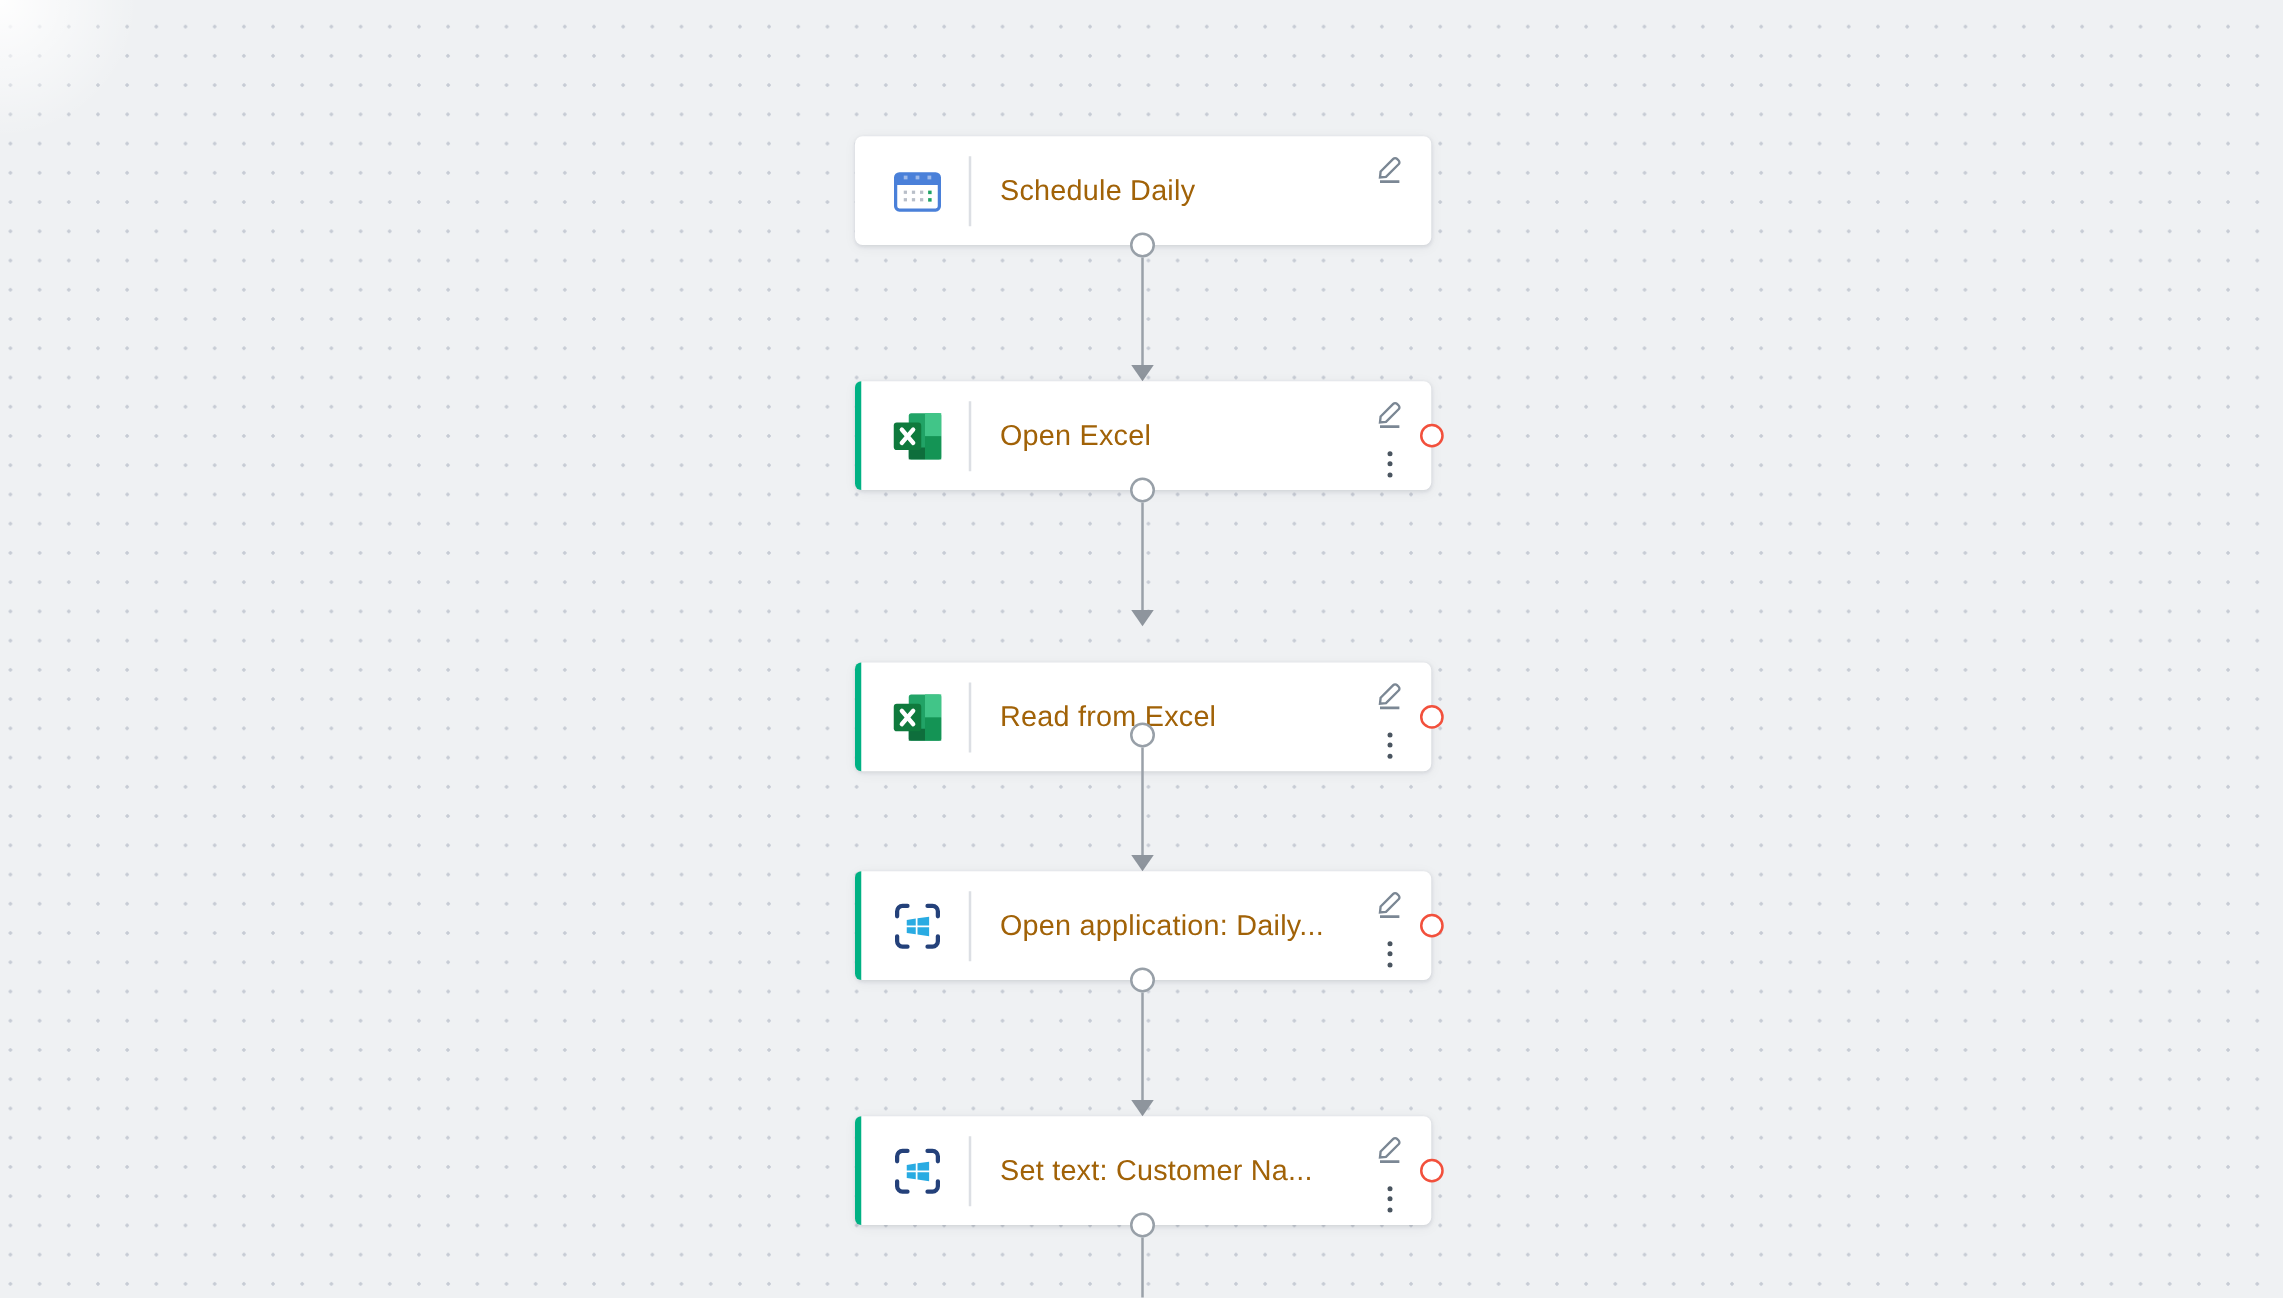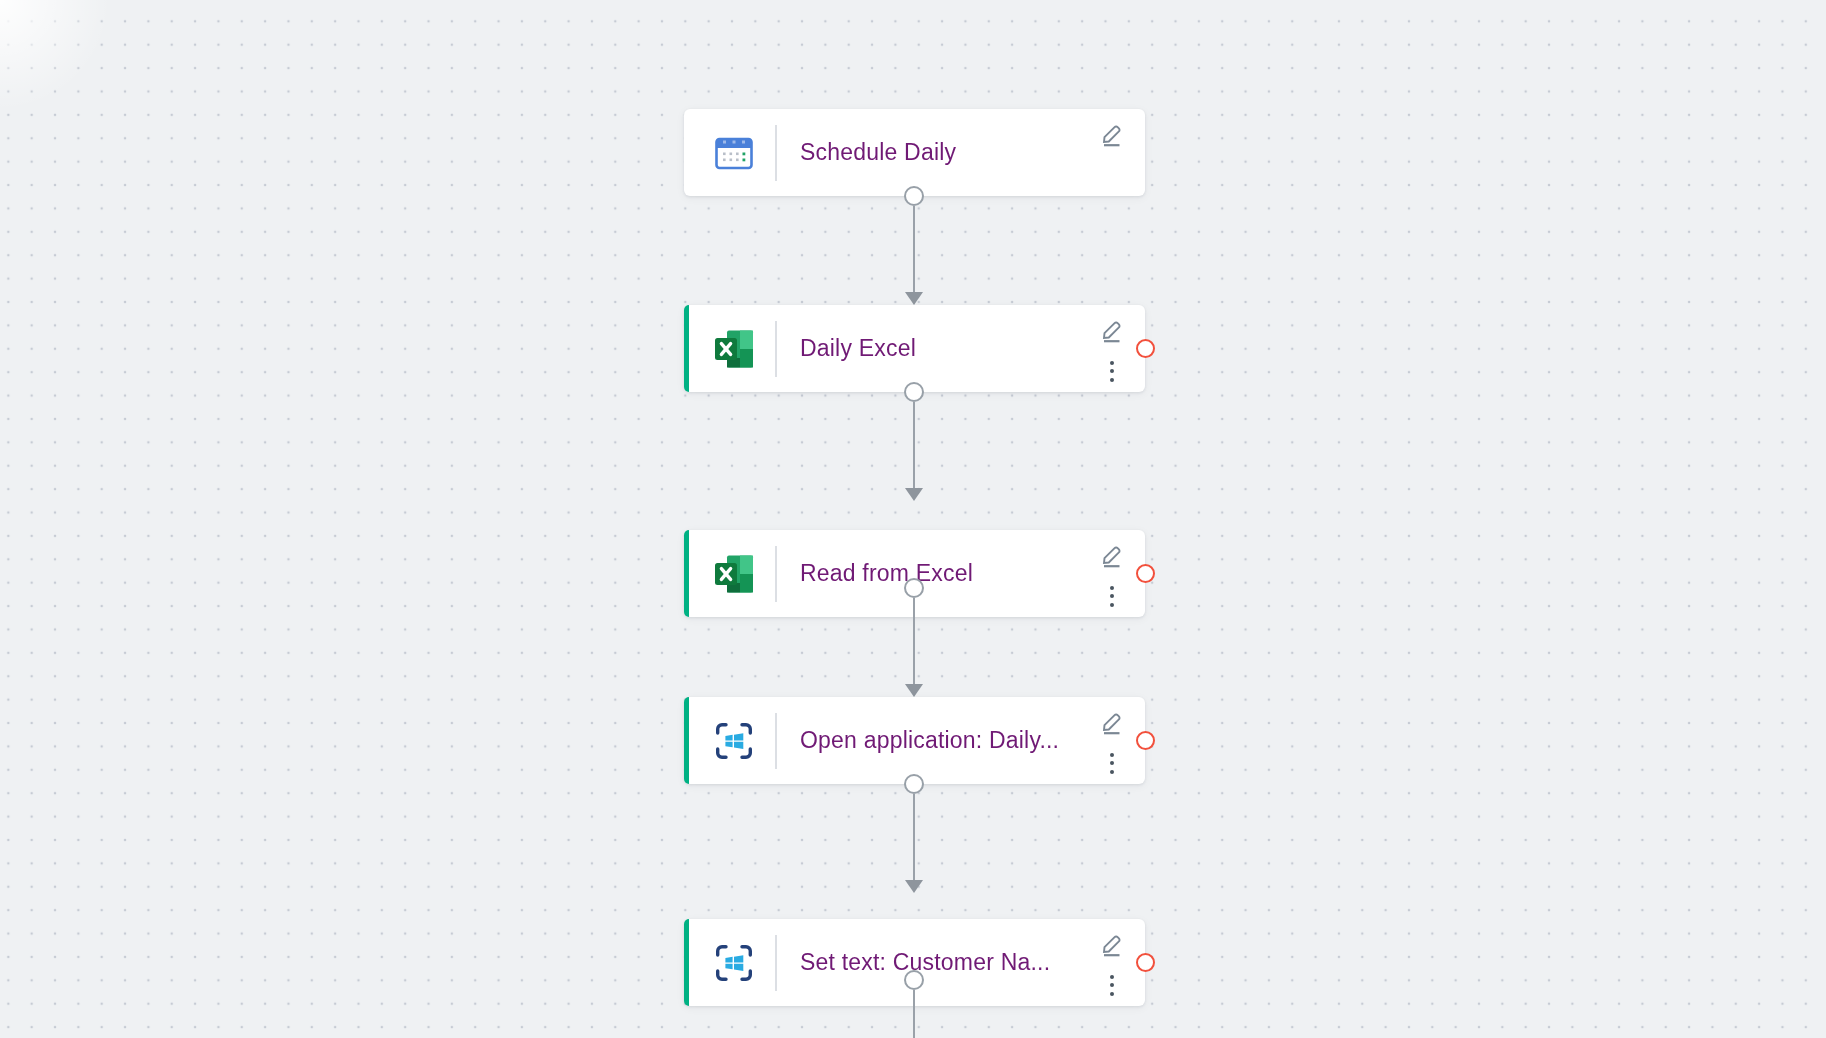--- a/index.html
+++ b/index.html
@@ -35,7 +35,7 @@
   .icon-box { width:44px; height:44px; flex:0 0 44px; display:flex; align-items:center; justify-content:center; }
   .divider { width:2px; height:56px; background:#dcdfe4; margin-left:19px; margin-right:23px; flex:0 0 2px; }
   .label {
-    font-size:23px; color:#701a75; letter-spacing:0.2px;
+    font-size:23px; color:#a16207; letter-spacing:0.2px;
     white-space:nowrap; overflow:hidden;
   }
   .edit {

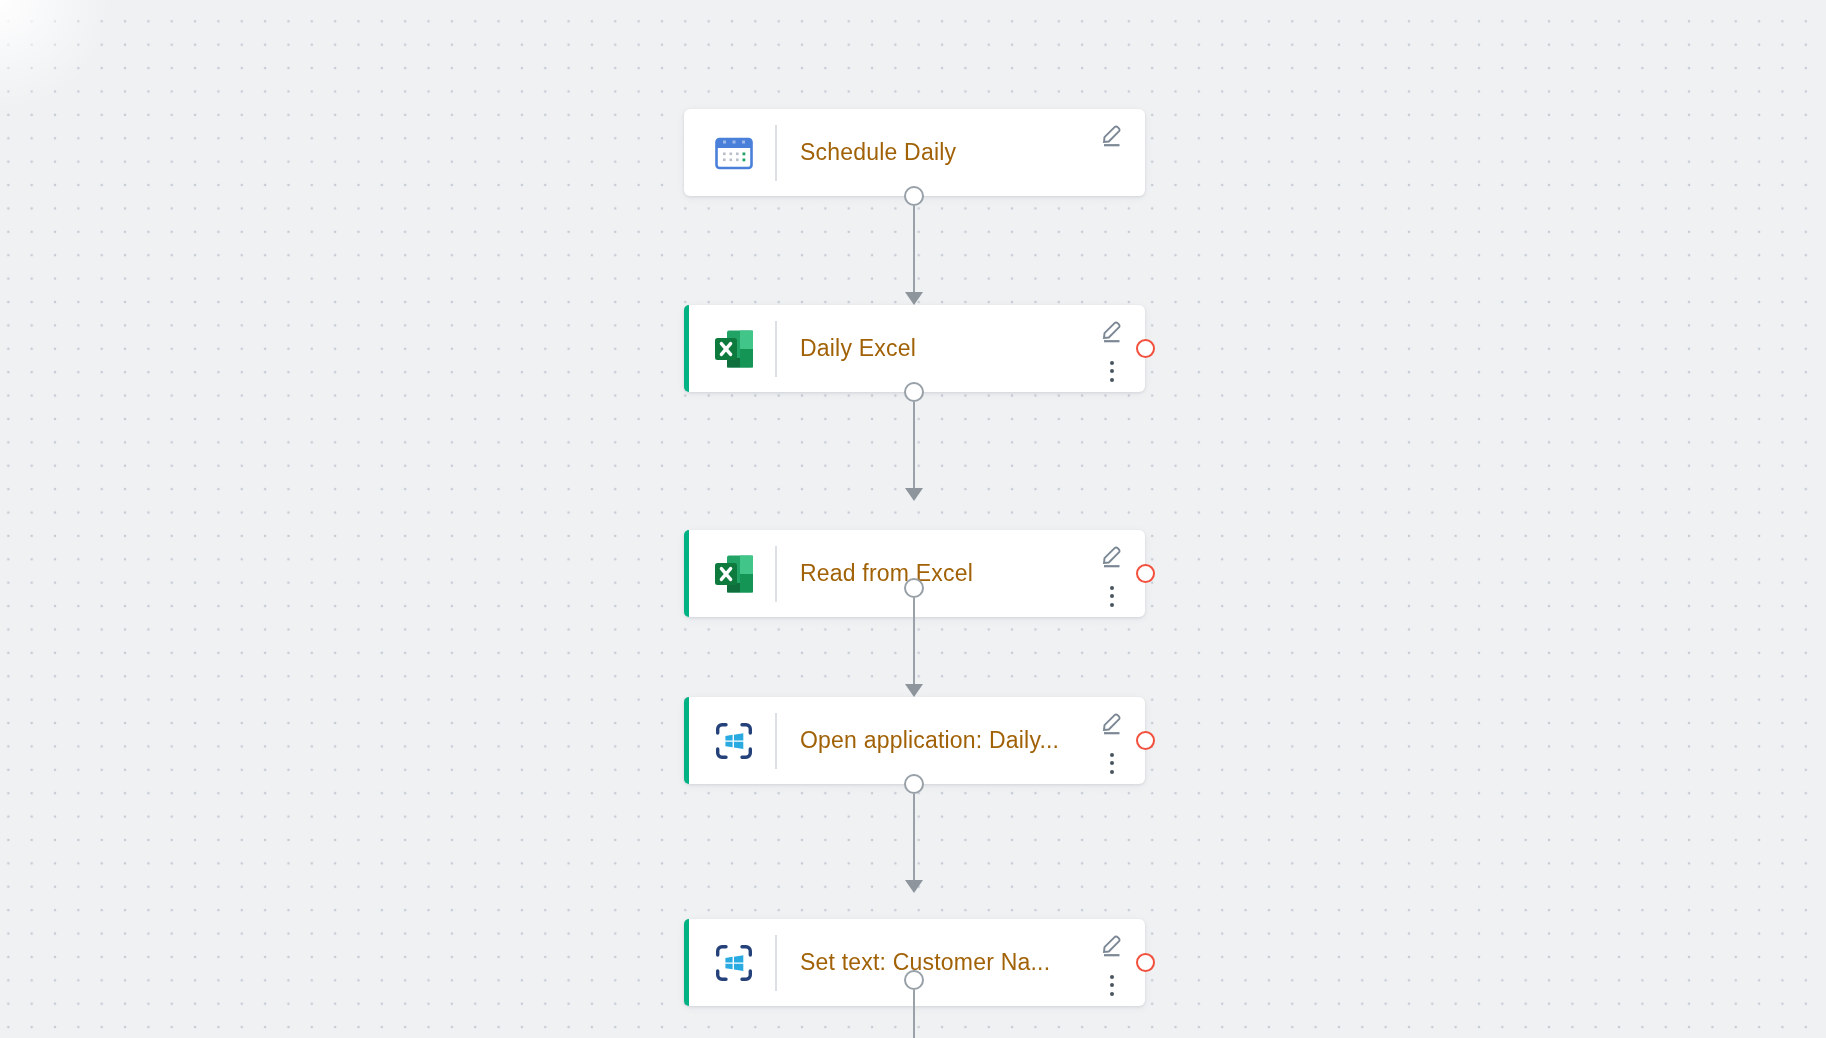--- a/index.html
+++ b/index.html
@@ -126,7 +126,7 @@
       </svg>
     </div>
     <div class="divider"></div>
-    <div class="label">Daily Excel</div>
+    <div class="label">Open Excel</div>
     <button class="edit">
       <svg width="26" height="26" viewBox="0 0 26 26" fill="none" stroke="#7b8794" stroke-width="1.9">
         <path d="M5.5 16.2 L15.6 6.1 a2.1 2.1 0 0 1 3 0 l1.3 1.3 a2.1 2.1 0 0 1 0 3 L9.8 20.5 L5 21 Z"></path>

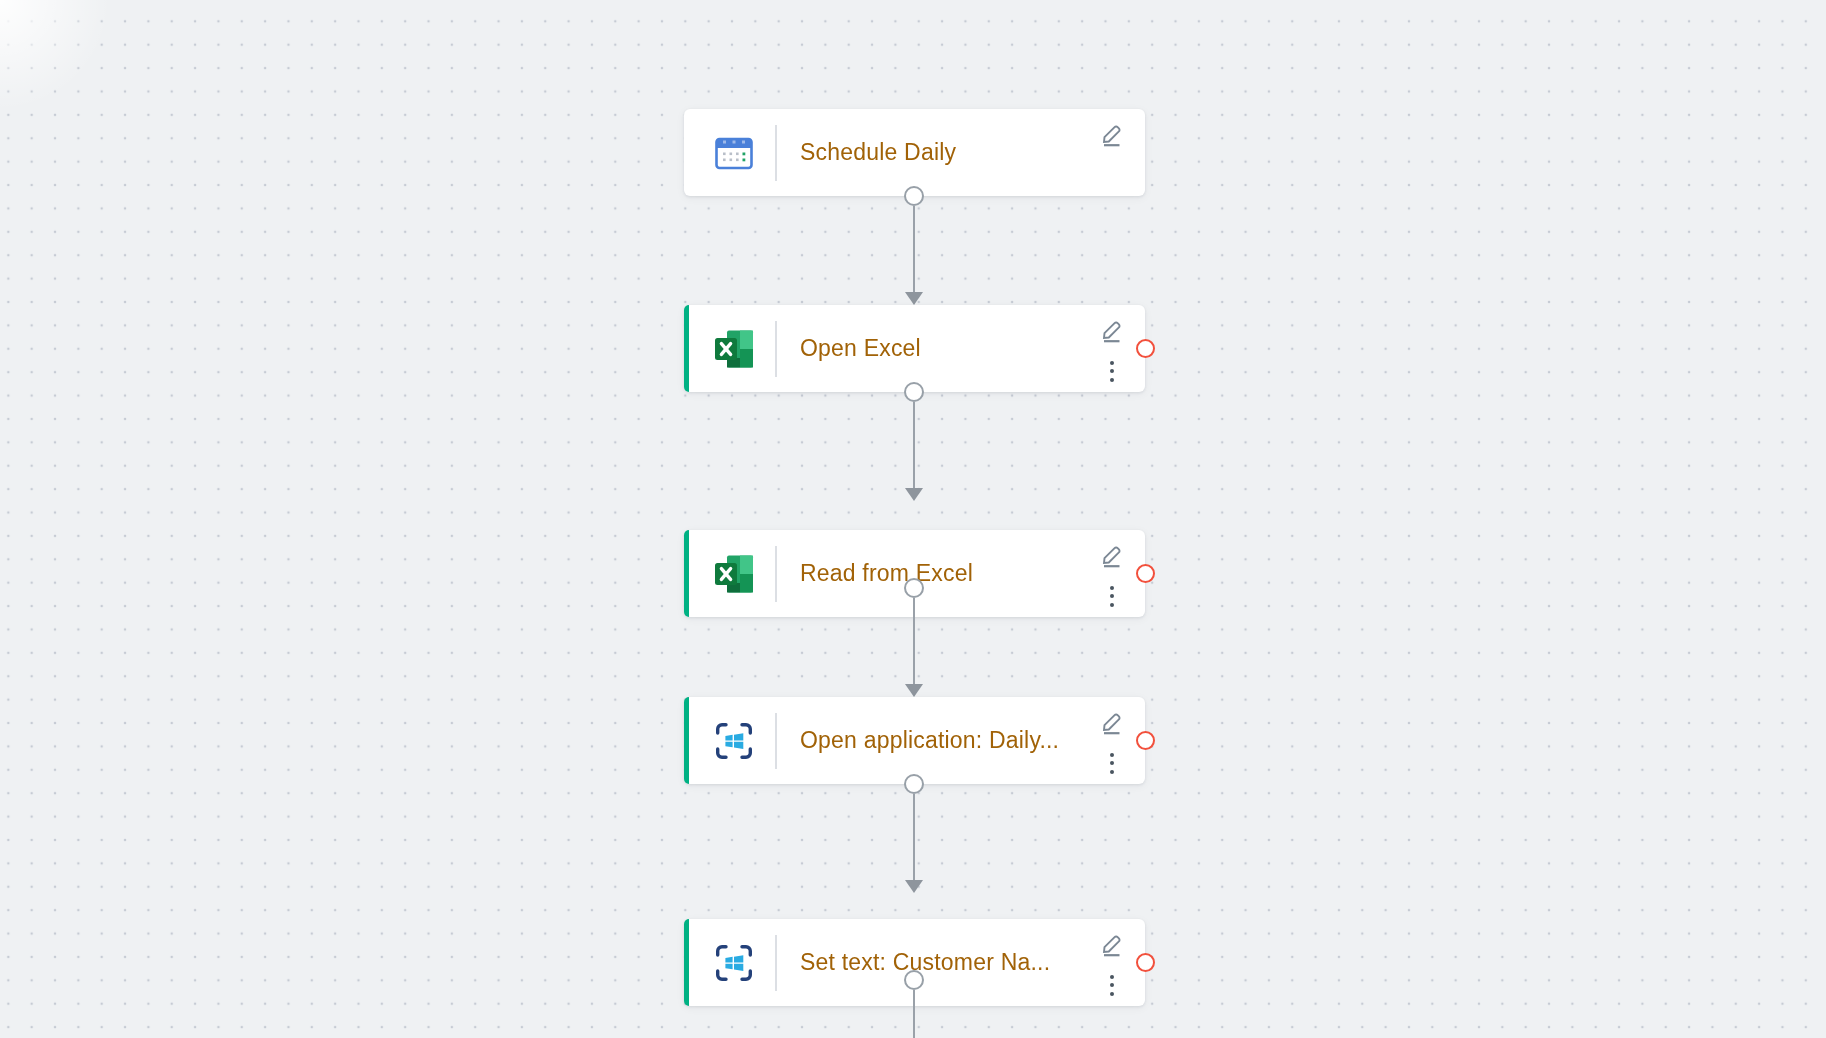--- a/index.html
+++ b/index.html
@@ -218,7 +218,7 @@
   <span class="link-line" style="top:794px; height:86px"></span>
   <span class="arrow" style="top:880px"></span>
 
-  <div class="node" style="top:919px">
+  <div class="node" style="top:893px">
     <div class="accent"></div>
     <div class="icon-box">
       <svg width="44" height="44" viewBox="0 0 44 44" fill="none">

